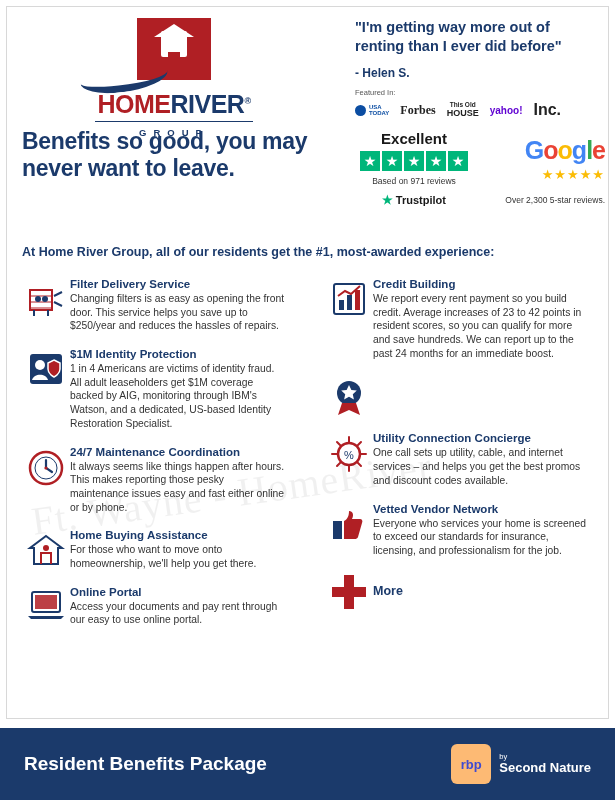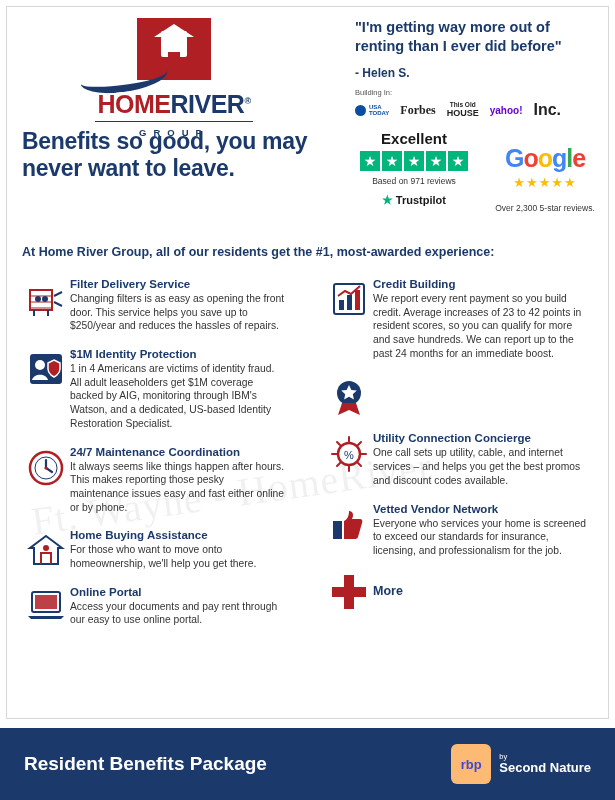--- a/index.html
+++ b/index.html
@@ -337,7 +337,7 @@
       <div class="quote-author">- Helen S.</div>
     </div>
 
-    <div class="featured-label">Building In:</div>
+    <div class="featured-label">Featured In:</div>
     <div class="featured-row">
       <div class="feat feat-usa">
         <span class="dot"></span>

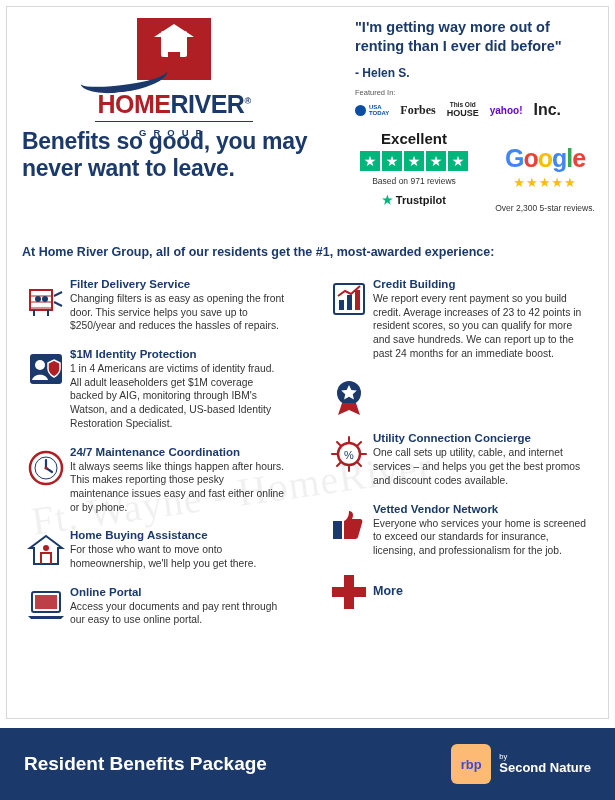--- a/index.html
+++ b/index.html
@@ -198,9 +198,9 @@
 
   .google-col {
     position: absolute;
-    left: 130px; top: 14px;
+    left: 130px; top: 6px;
     width: 120px;
-    text-align: center;
+    text-align: right;
   }
   .google-word { font-size: 25px; font-weight: bold; letter-spacing: -1px; }
   .g-b { color: #4285F4; } .g-r { color: #EA4335; } .g-y { color: #FBBC05; } .g-g { color: #34A853; }

